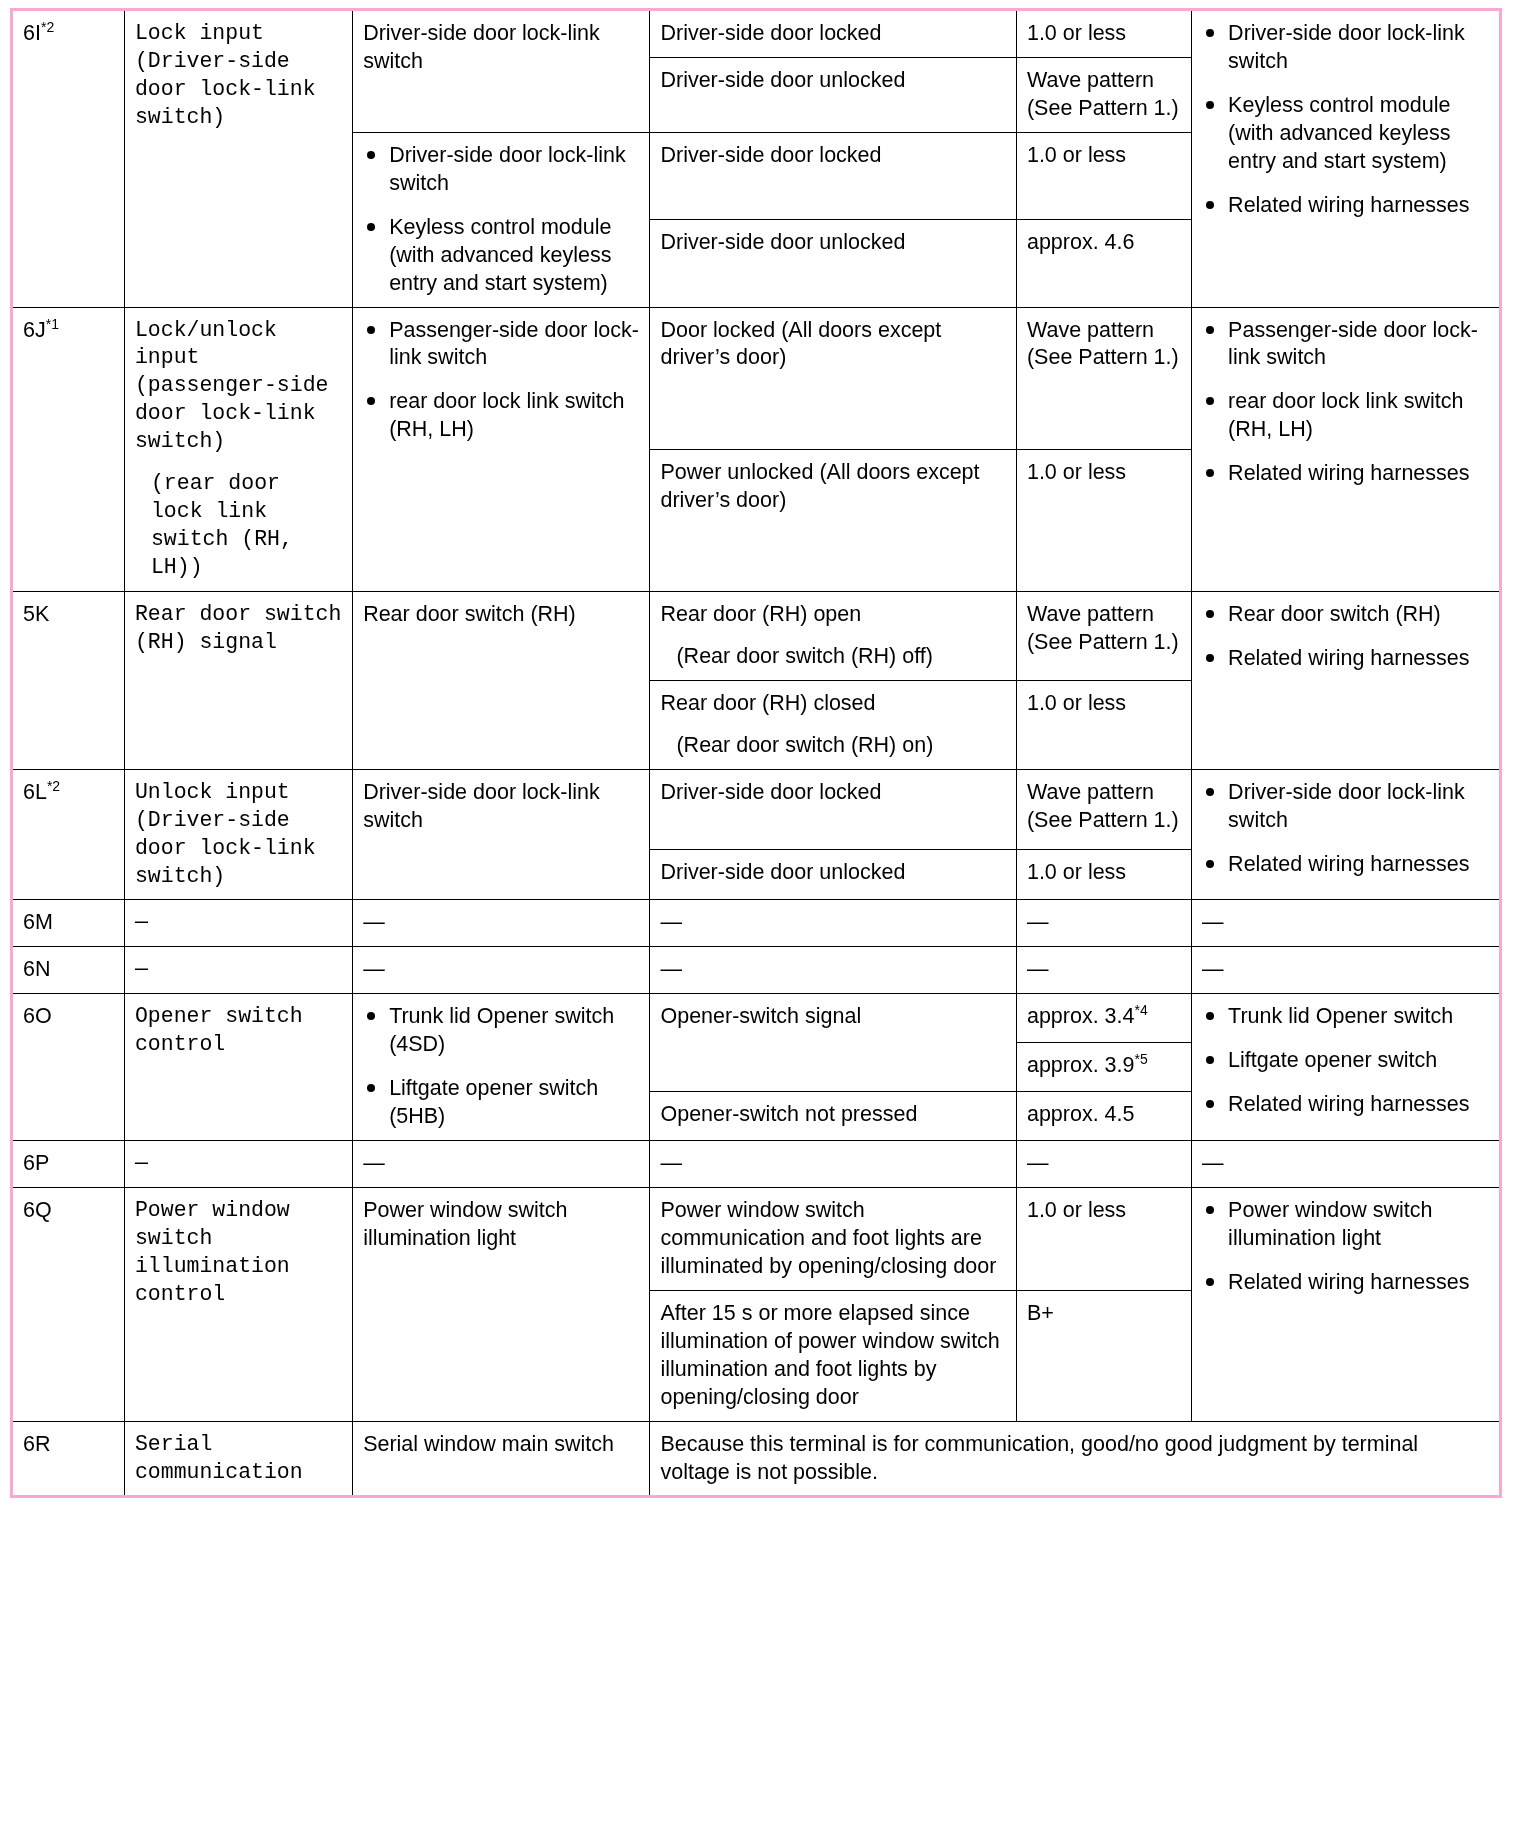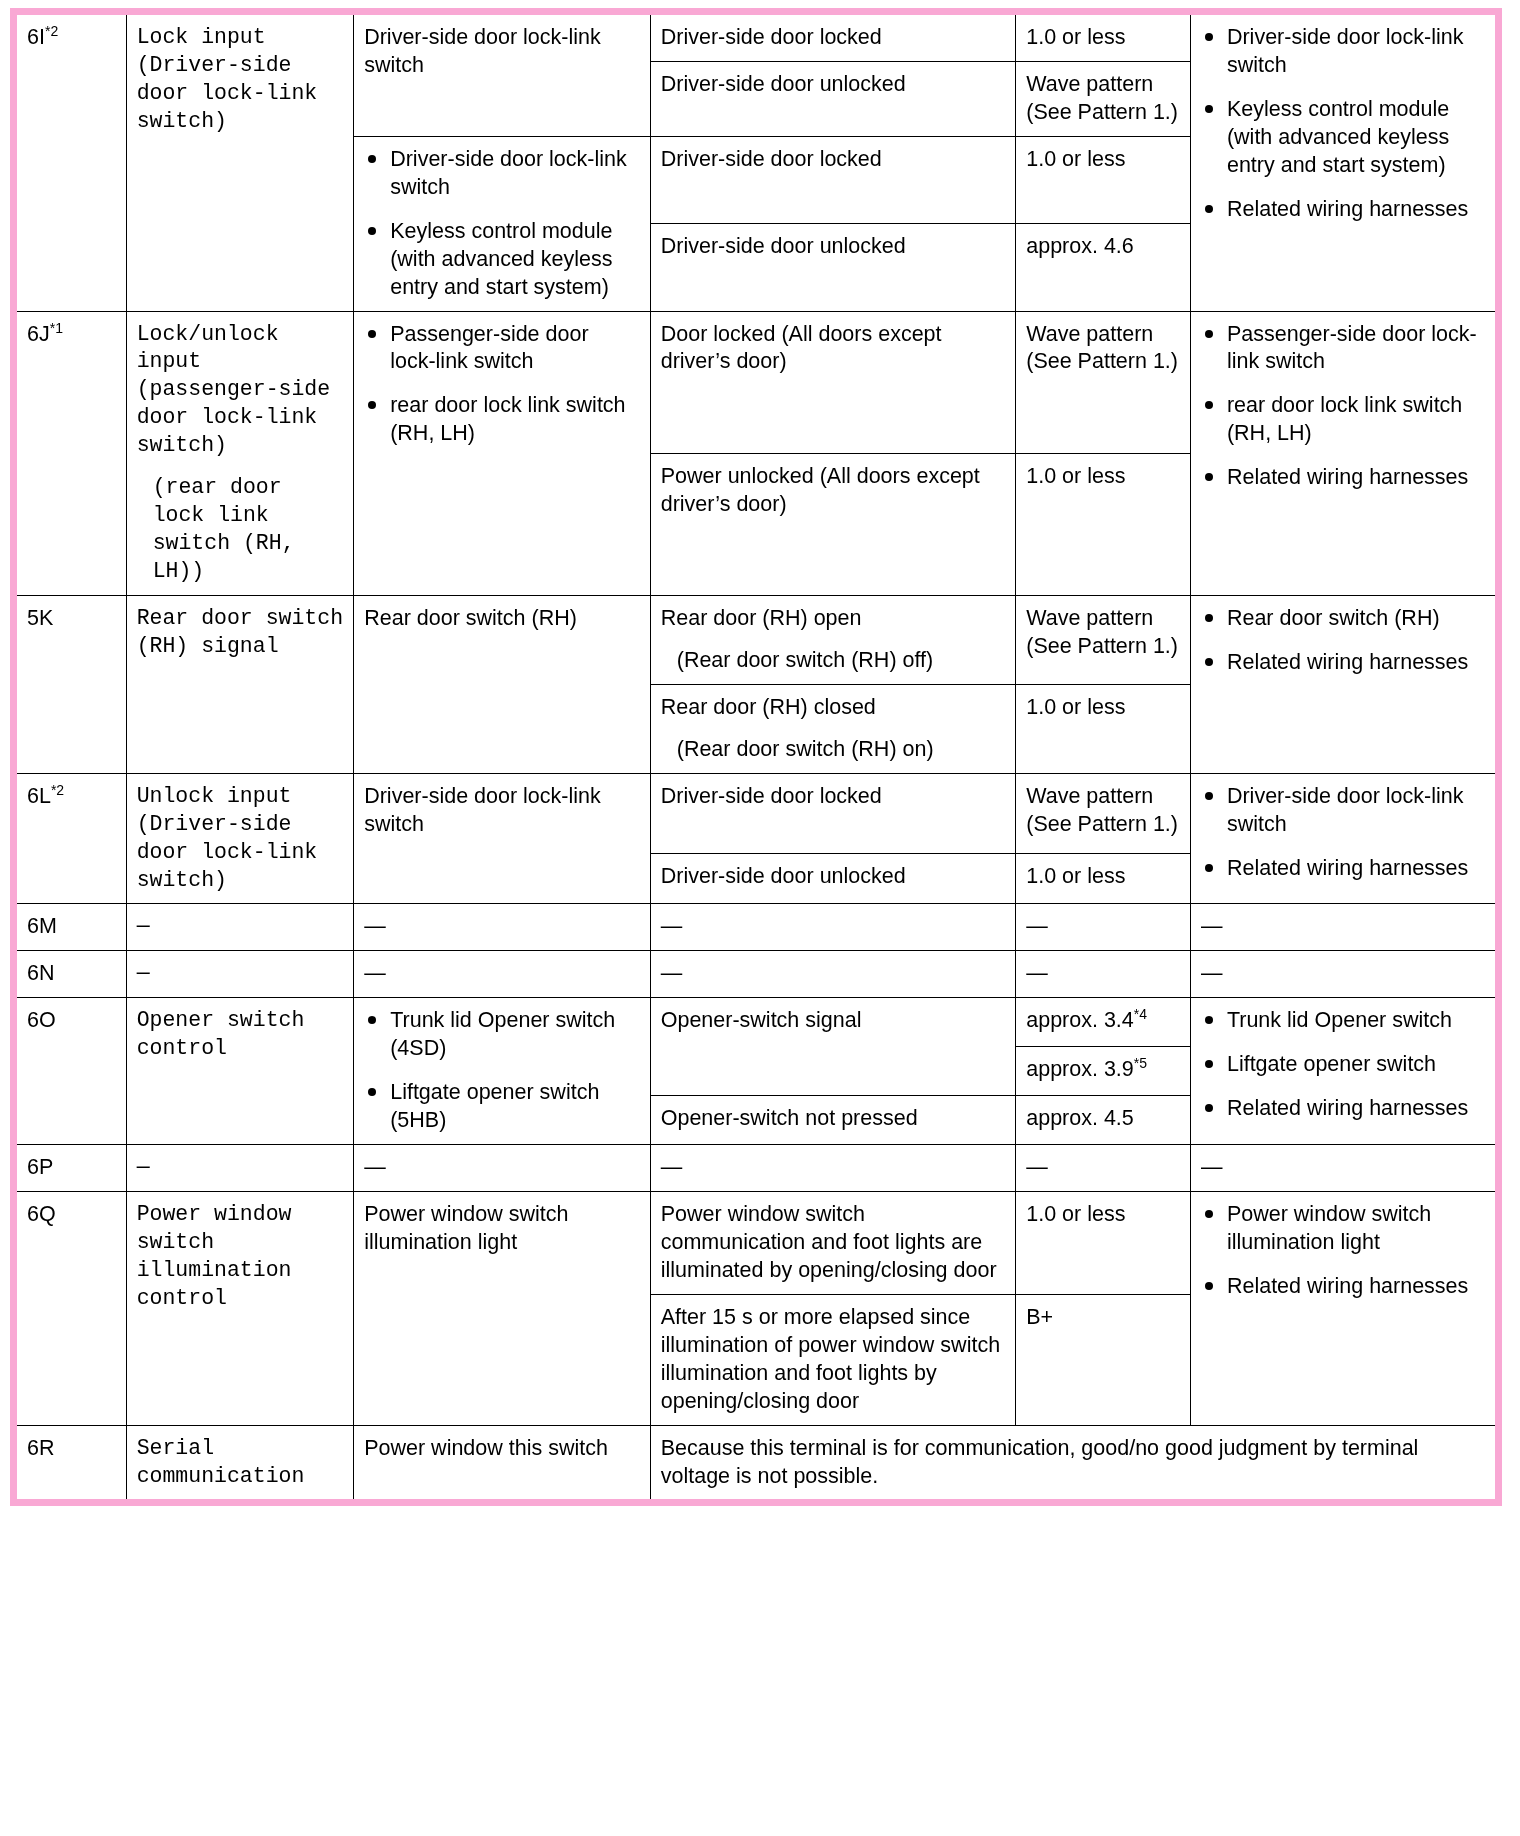--- a/index.html
+++ b/index.html
@@ -22,7 +22,7 @@
     border-collapse: collapse;
     width: 1492px;
     table-layout: fixed;
-    border: 7px solid #f9a8d4;
+    border: 3px solid #f9a8d4;
   }
   table.spec td {
     border: 1.5px solid #000;

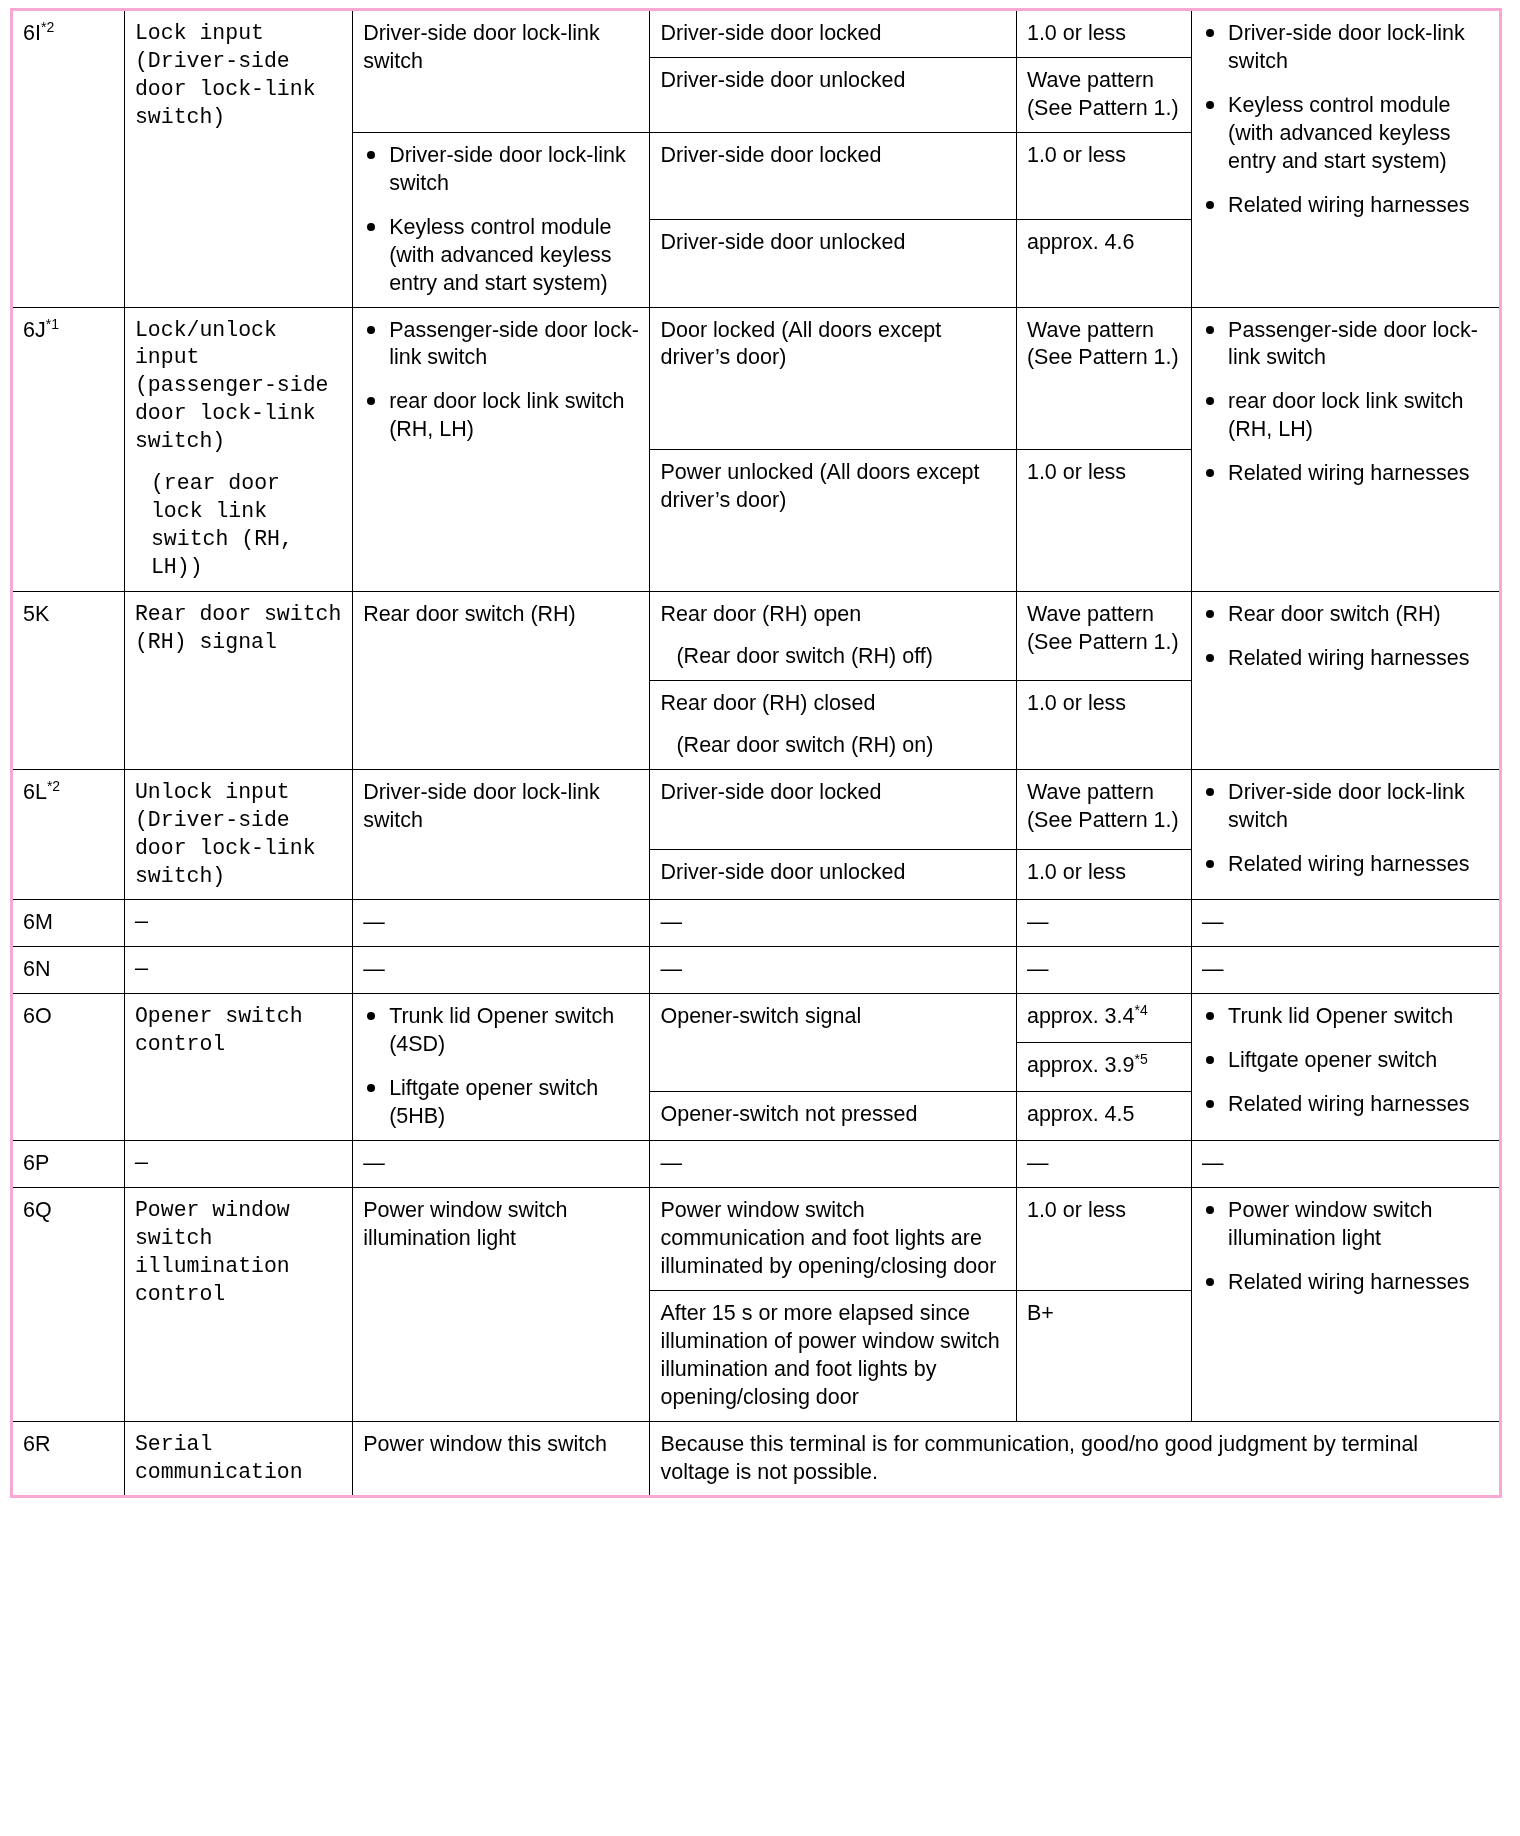--- a/index.html
+++ b/index.html
@@ -352,7 +352,7 @@
           <span>Serial communication</span>
         </td>
         <td class="c3">
-          <span>Power window this switch</span>
+          <span>Serial window main switch</span>
         </td>
         <td colspan="3">
           <span>Because this terminal is for communication, good/no good judgment by terminal voltage is not possible.</span>

